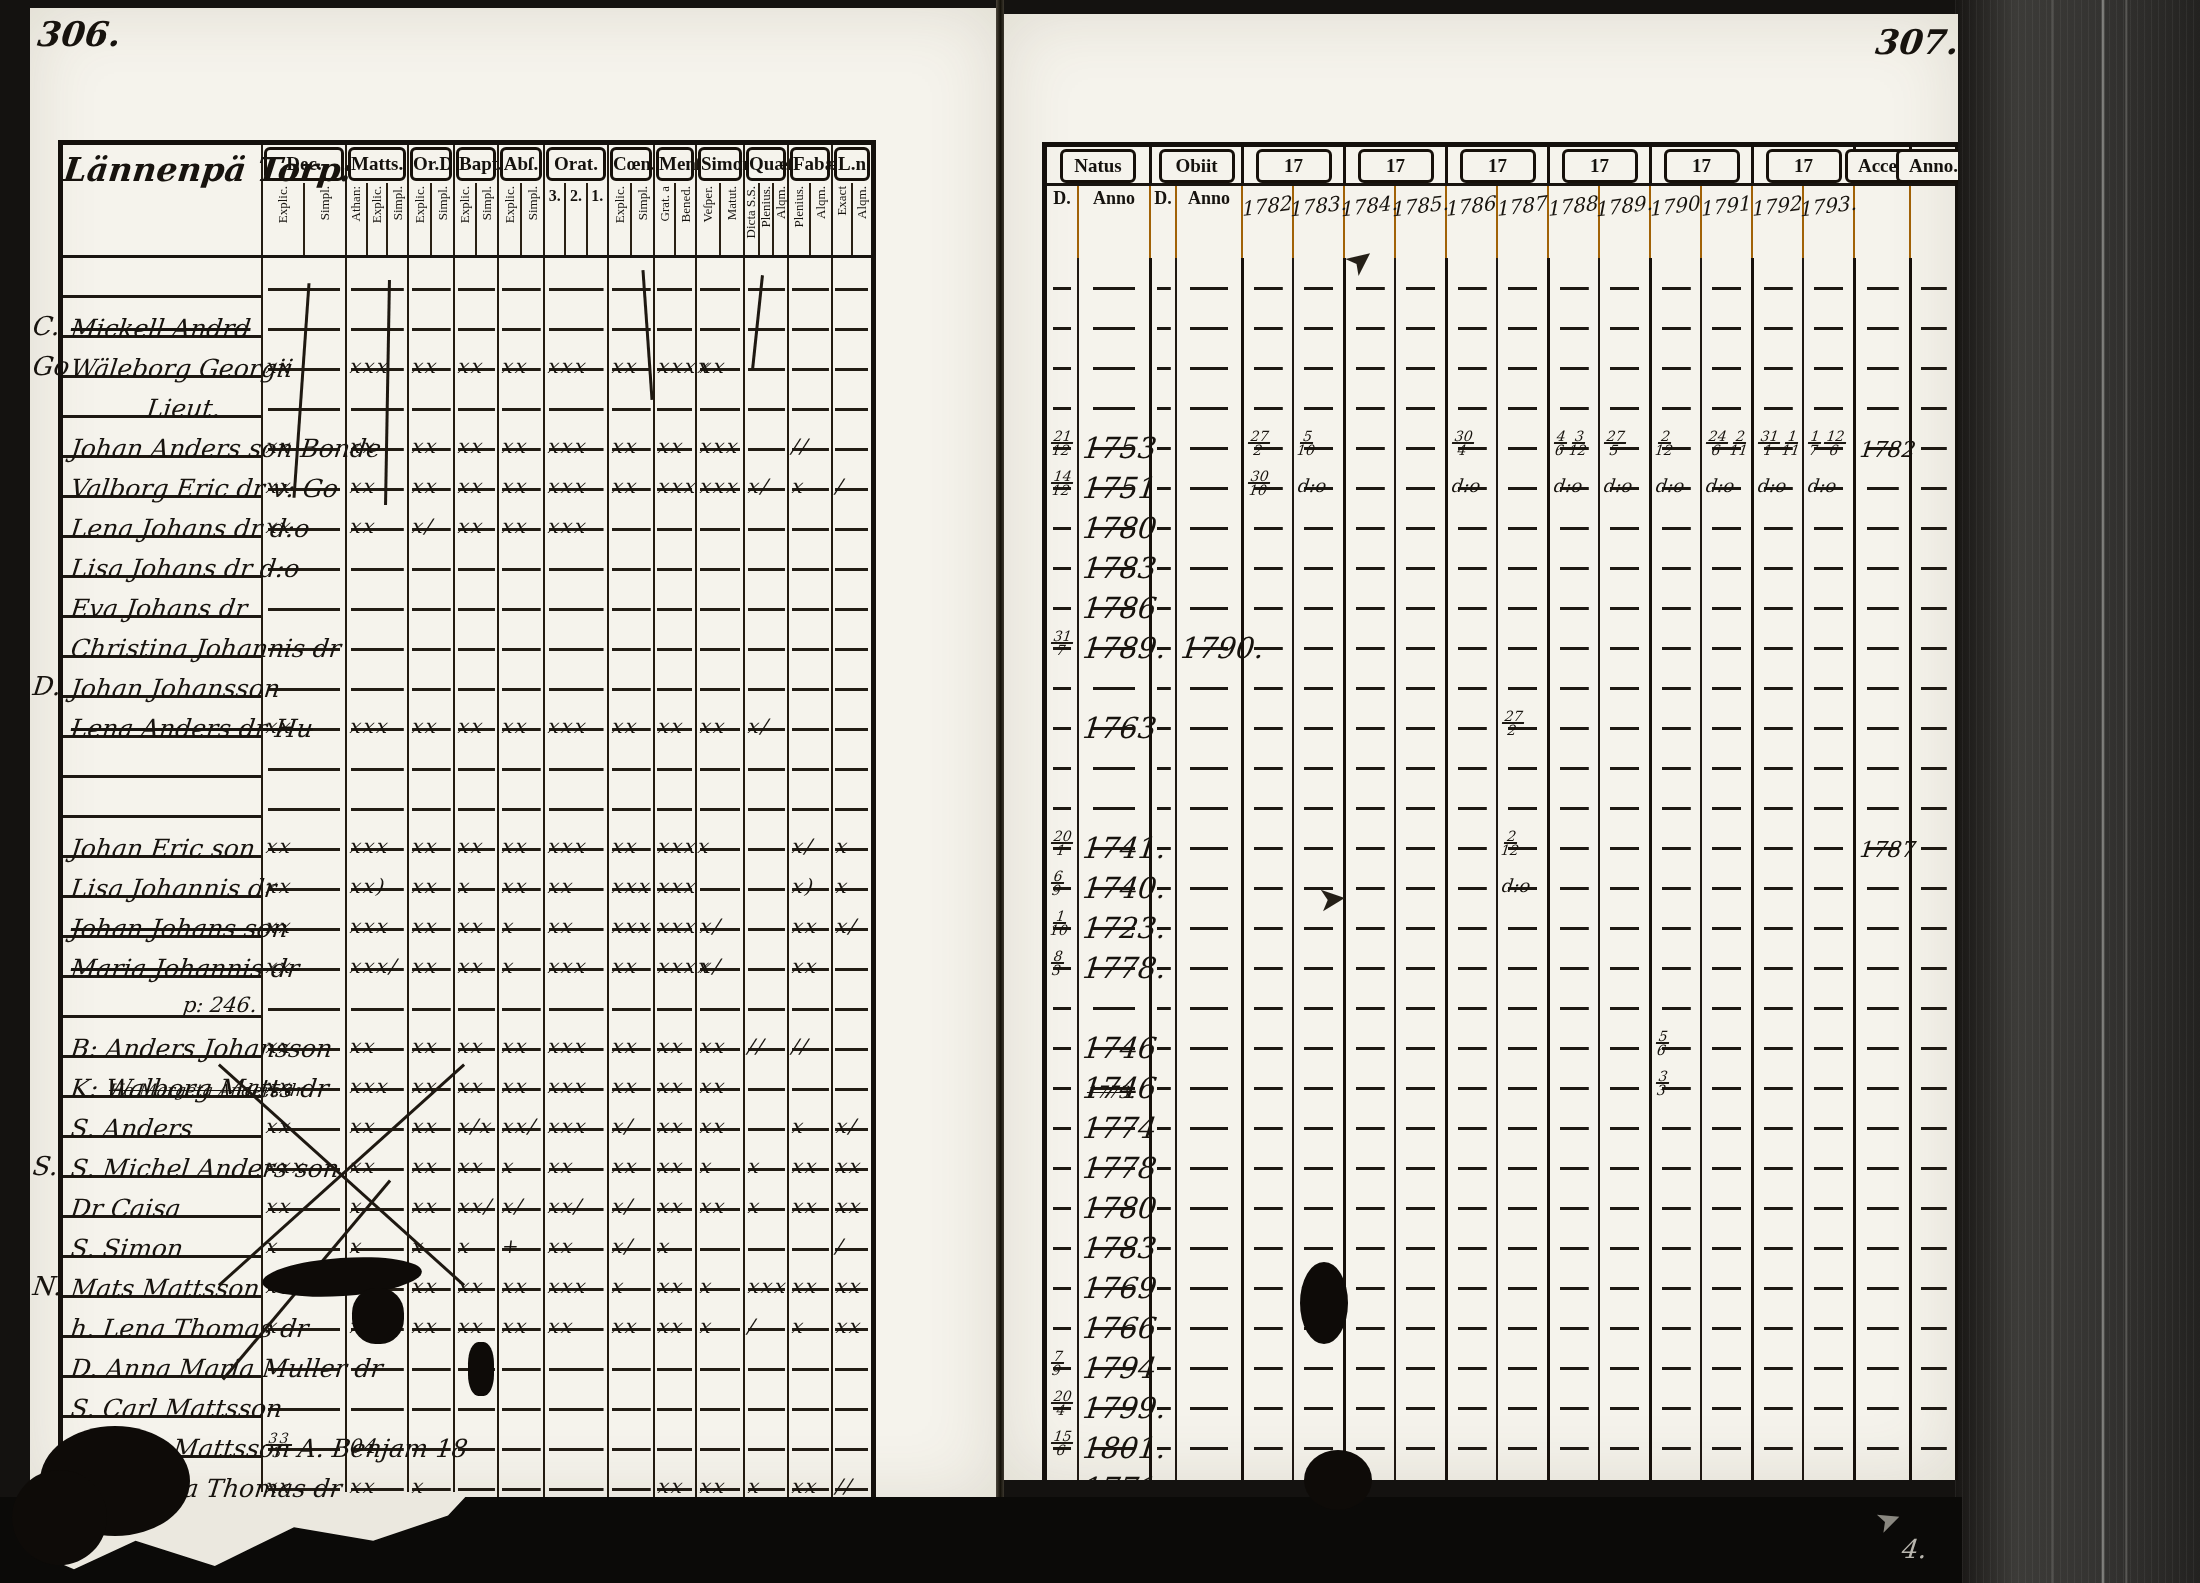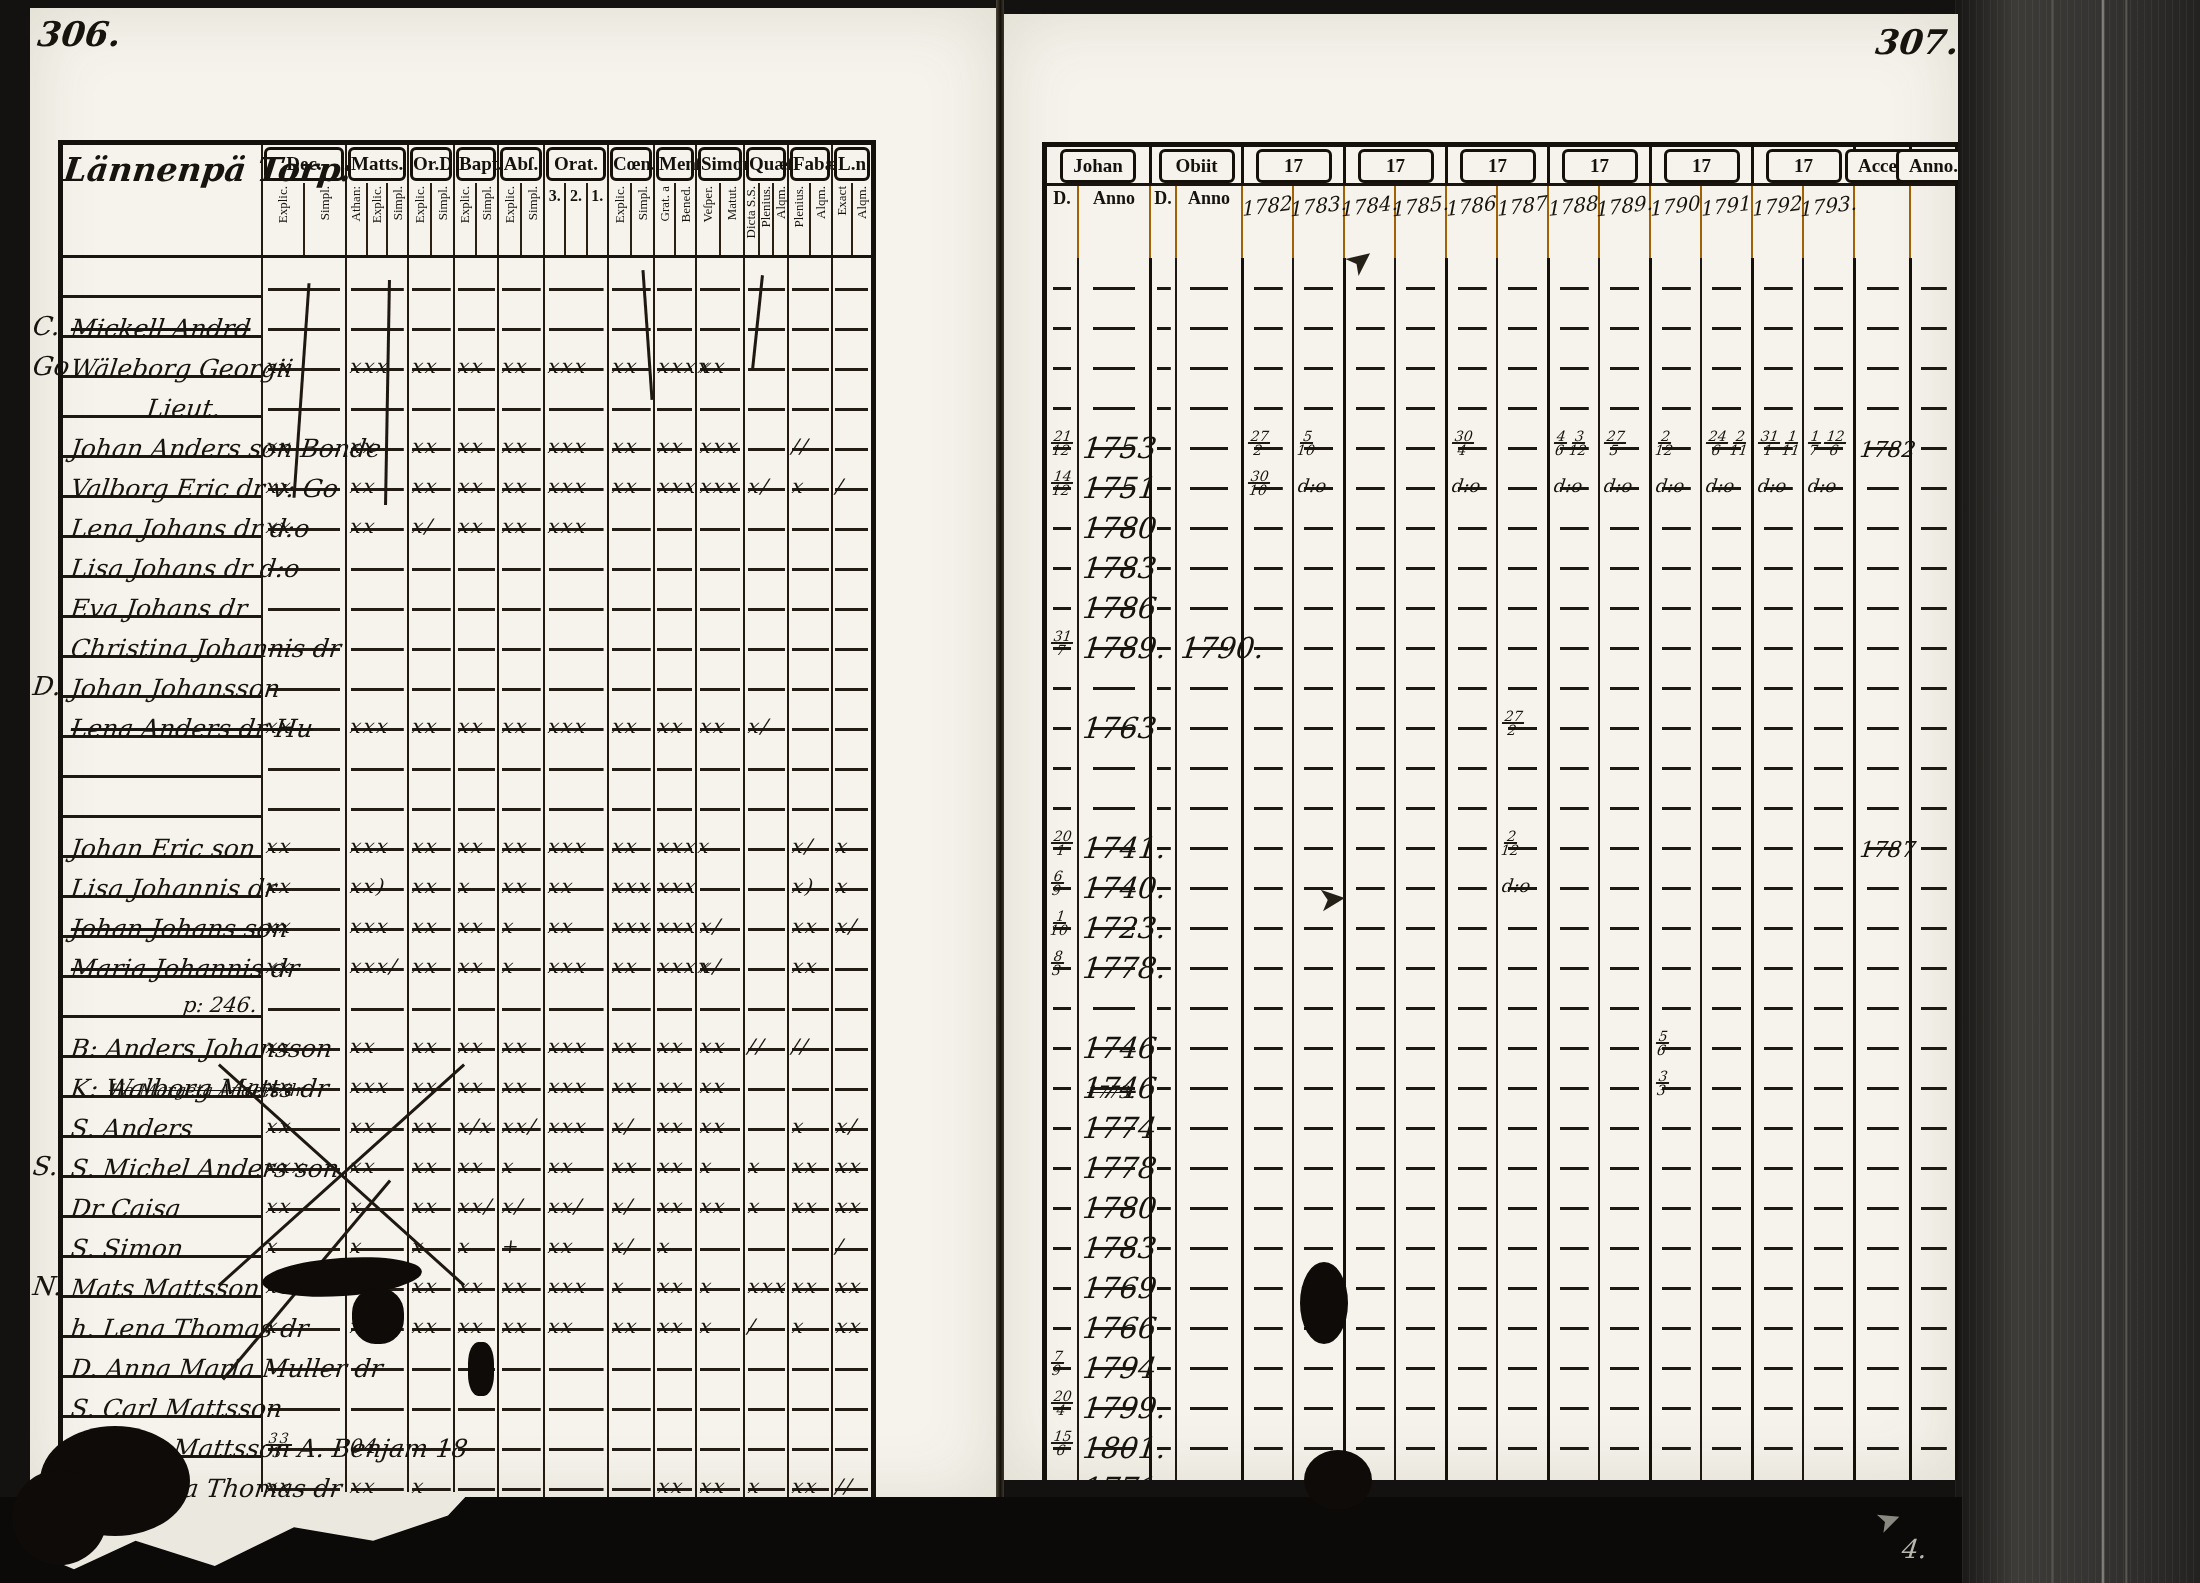--- a/index.html
+++ b/index.html
@@ -1149,7 +1149,7 @@
     <div class="rtable">
         <div class="rgroups">
           <div class="rgroup" style="width: 102px;">
-            <div class="hbox">Johan</div>
+            <div class="hbox">Natus</div>
           </div>
           <div class="rgroup" style="width: 92px;">
             <div class="hbox">Obiit</div>

